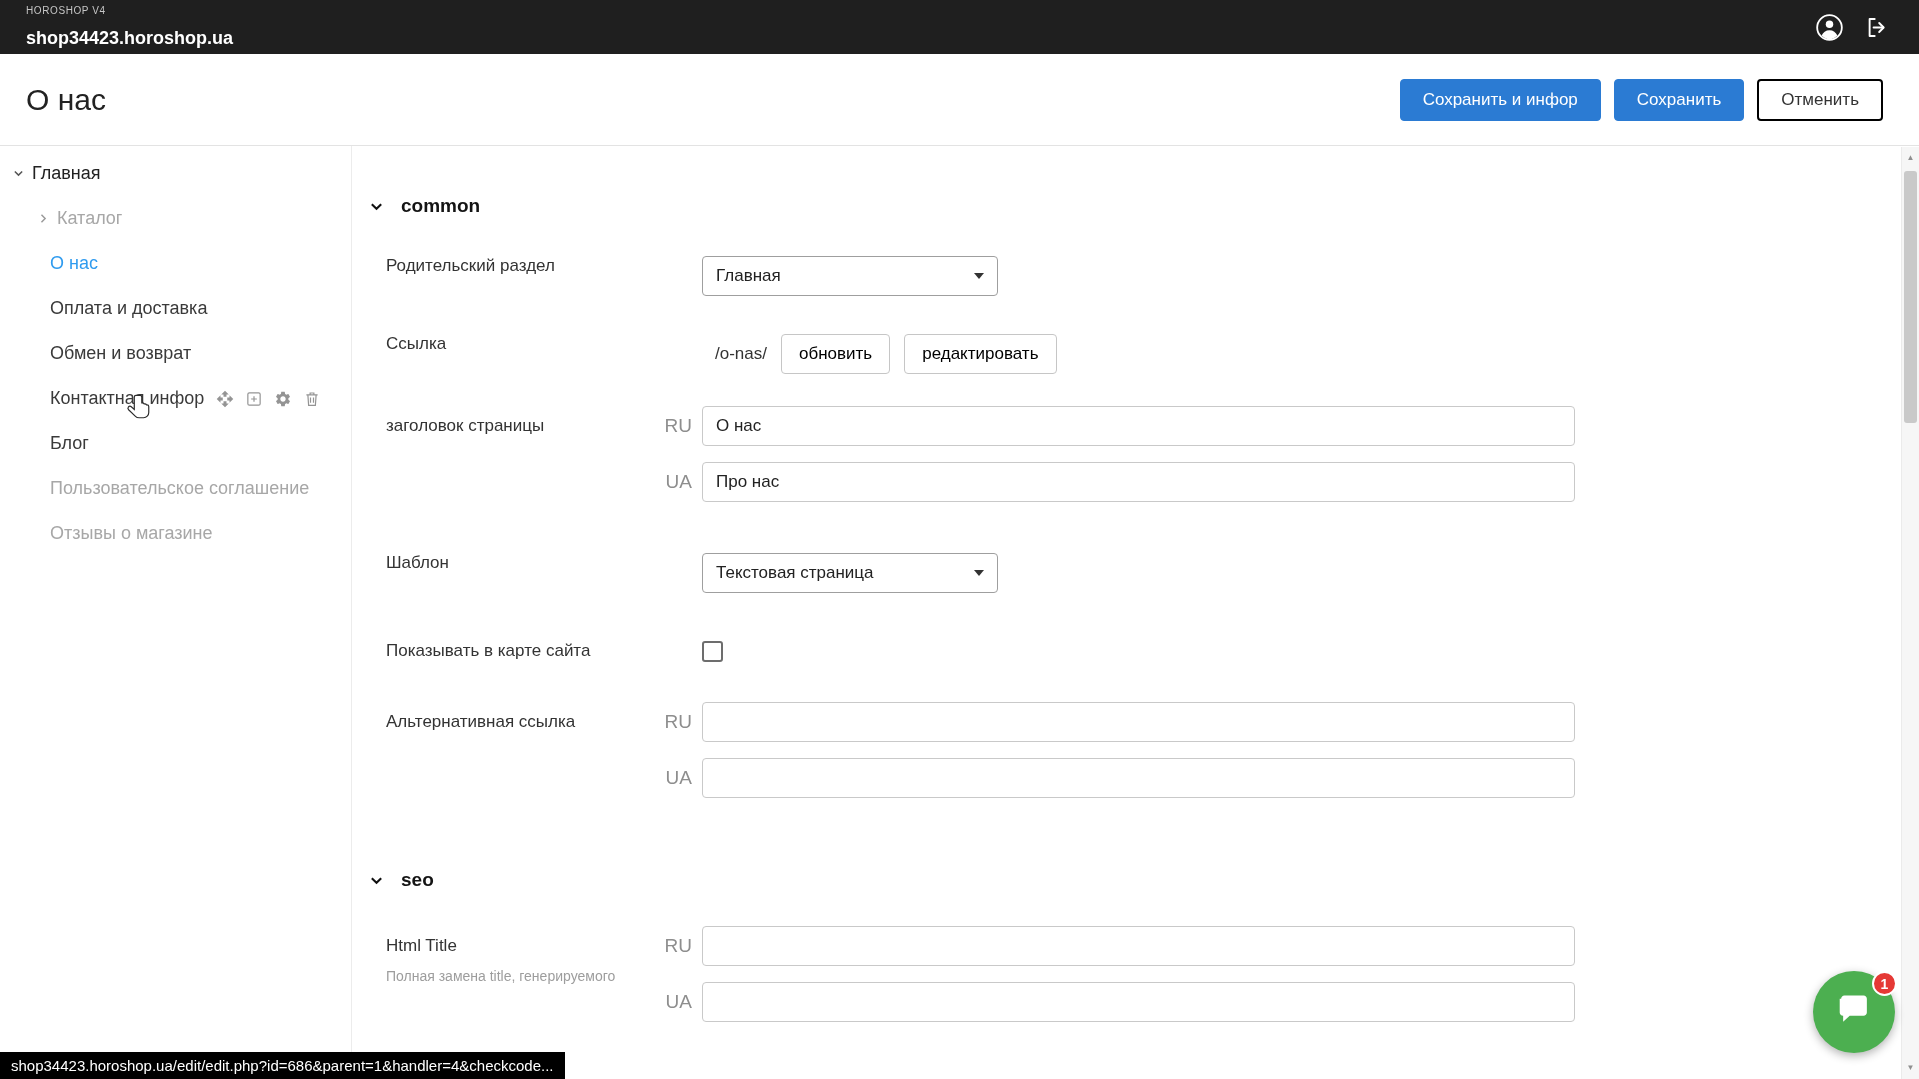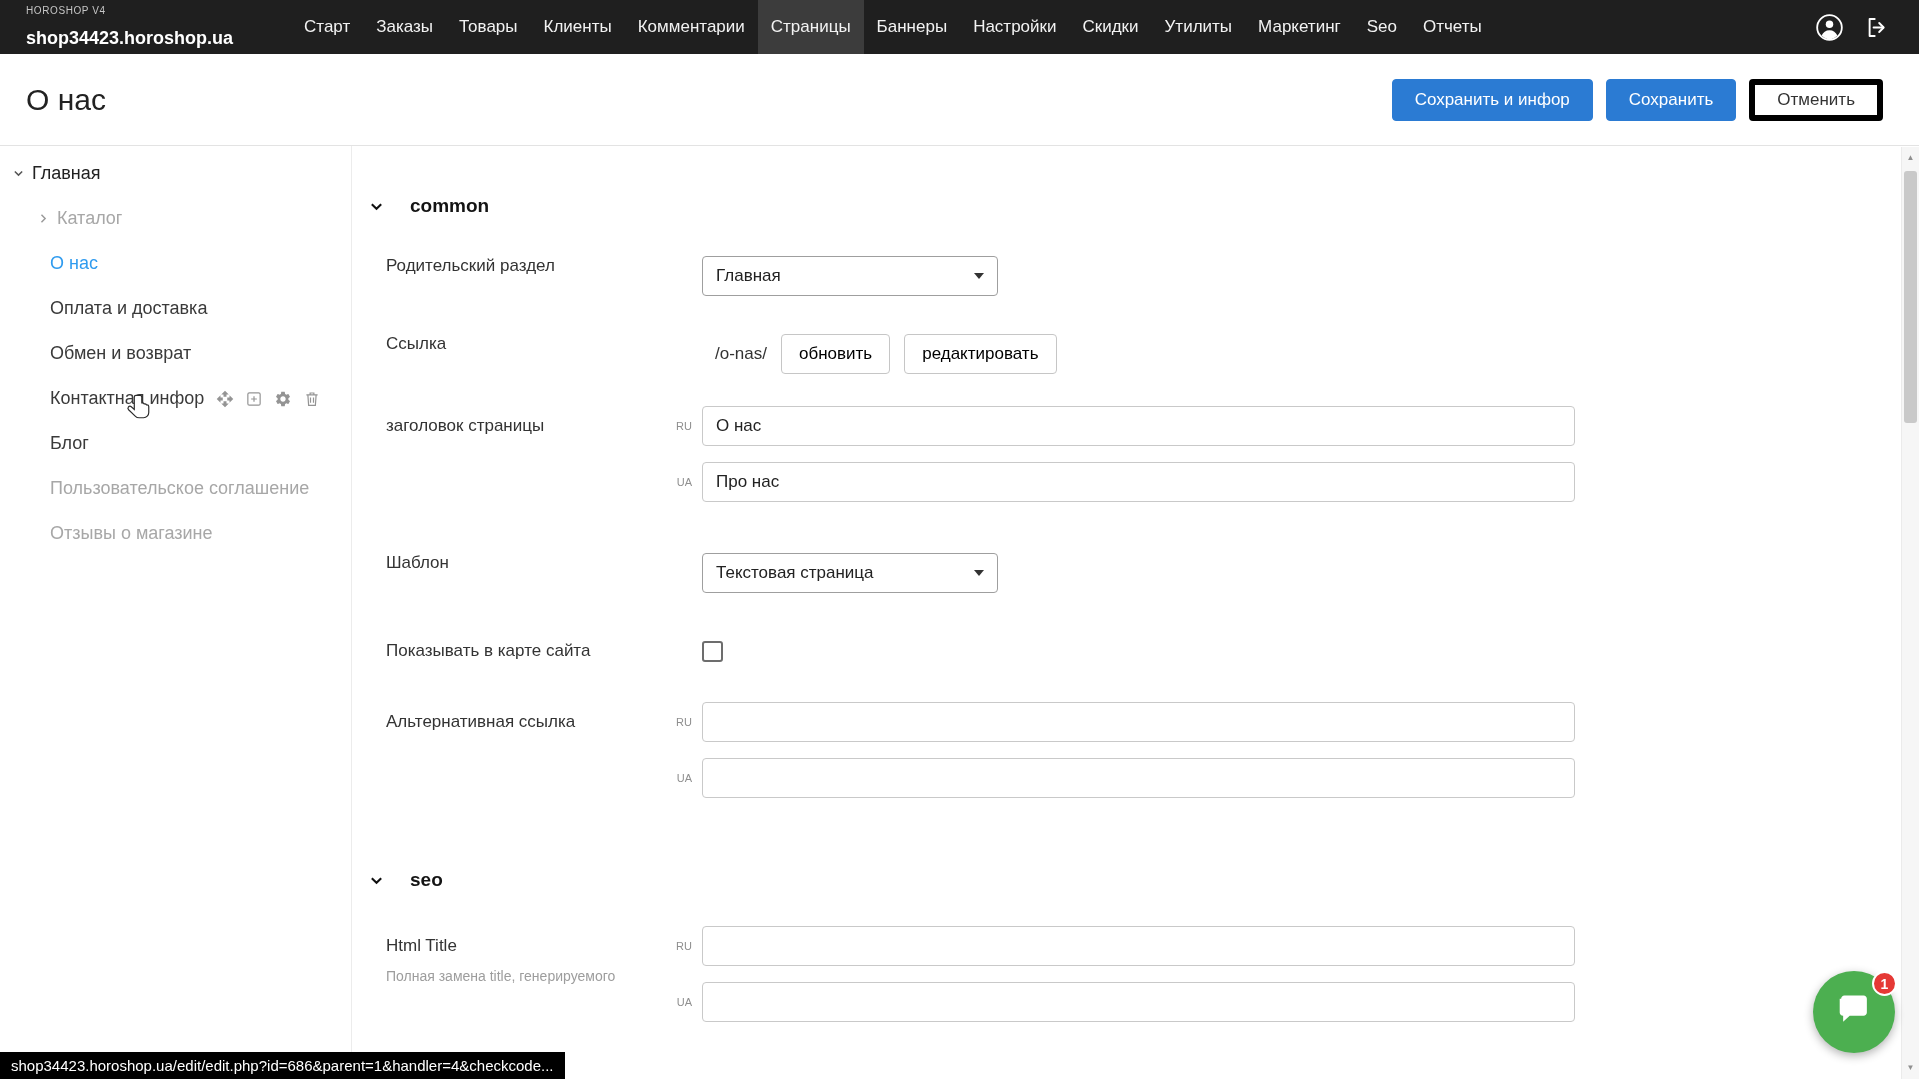--- a/index.html
+++ b/index.html
@@ -77,21 +77,6 @@
     <div class="brand-small">HOROSHOP V4</div>
     <div class="brand-name">shop34423.horoshop.ua</div>
   </div>
-  <nav class="nav">
-    <div class="nav-item">Старт</div>
-    <div class="nav-item">Заказы</div>
-    <div class="nav-item">Товары</div>
-    <div class="nav-item">Клиенты</div>
-    <div class="nav-item">Комментарии</div>
-    <div class="nav-item active">Страницы</div>
-    <div class="nav-item">Баннеры</div>
-    <div class="nav-item">Настройки</div>
-    <div class="nav-item">Скидки</div>
-    <div class="nav-item">Утилиты</div>
-    <div class="nav-item">Маркетинг</div>
-    <div class="nav-item">Seo</div>
-    <div class="nav-item">Отчеты</div>
-  </nav>
   <div class="topbar-icons">
     <span class="tb-icon">
       <svg width="29" height="29" viewBox="0 0 24 24">

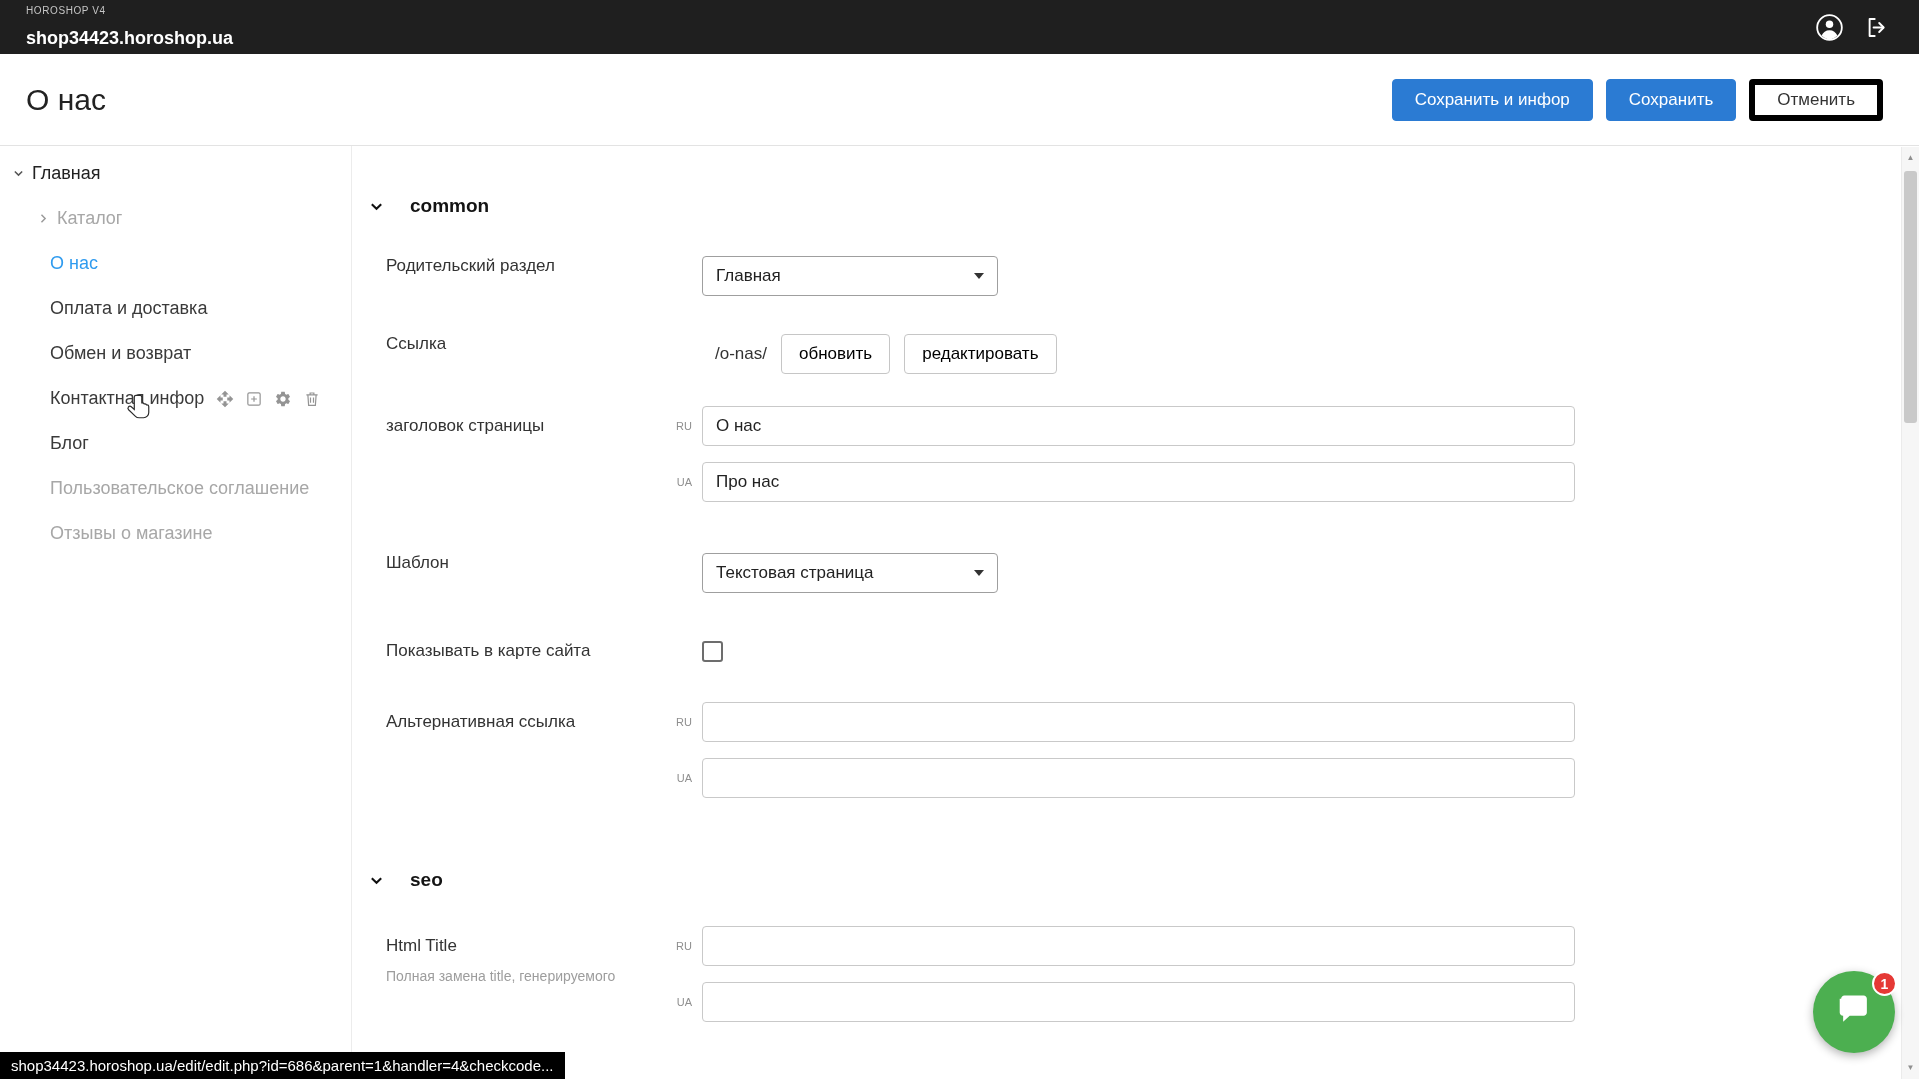--- a/index.html
+++ b/index.html
@@ -23,7 +23,7 @@
   .header-buttons{margin-left:auto;display:flex;gap:13px}
   .btn{height:42px;padding:0 22px;border-radius:4px;font-size:17px;font-family:inherit;cursor:pointer;font-weight:500}
   .btn-primary{background:#2b7bd3;border:1px solid #2b7bd3;color:#fff}
-  .btn-secondary{background:#fff;border:6px solid #000000;color:#333;font-weight:400}
+  .btn-secondary{background:#fff;border:2px solid #000000;color:#333;font-weight:400}
   
   .content{display:flex;height:932px;overflow:hidden;position:relative}
   .sidebar{width:352px;min-width:352px;border-right:1px solid #ececec;padding-top:5px;box-sizing:border-box;position:relative}

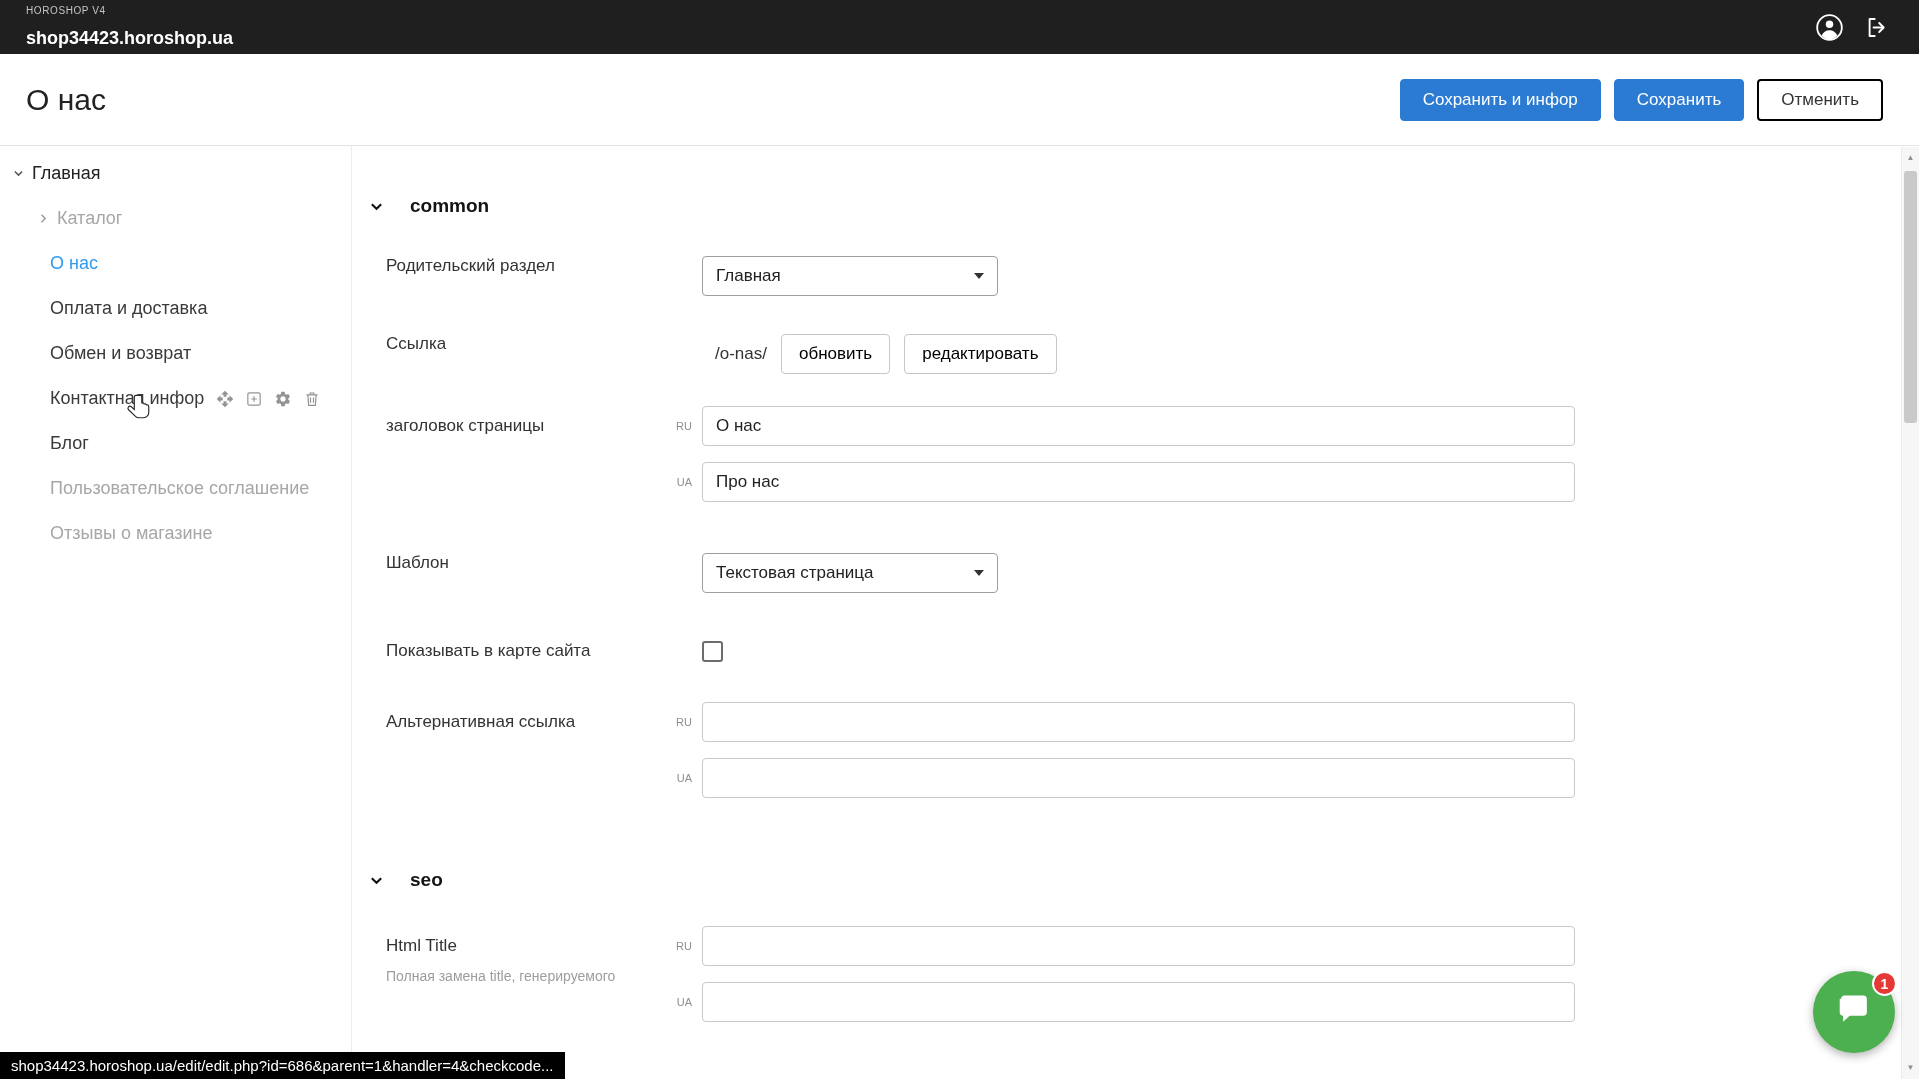--- a/index.html
+++ b/index.html
@@ -38,7 +38,7 @@
   .cursor{position:absolute;left:124px;top:246px;z-index:5;pointer-events:none}
   
   .form-area{flex:1;padding:48px 0 0 34px;box-sizing:border-box;background:#fff}
-  .section-head{display:flex;align-items:center;gap:26px;font-size:19px;font-weight:700;color:#141414;margin-left:-17px;height:24px;cursor:pointer}
+  .section-head{display:flex;align-items:center;gap:17px;font-size:19px;font-weight:700;color:#141414;margin-left:-17px;height:24px;cursor:pointer}
   .mb38{margin-bottom:38px}.mb32{margin-bottom:32px}.mb52{margin-bottom:51px}.mb46{margin-bottom:46px}
   .mb48{margin-bottom:48px}.mb39{margin-bottom:39px}.mb70{margin-bottom:70px}.mb34{margin-bottom:34px}
   .frow{display:flex}

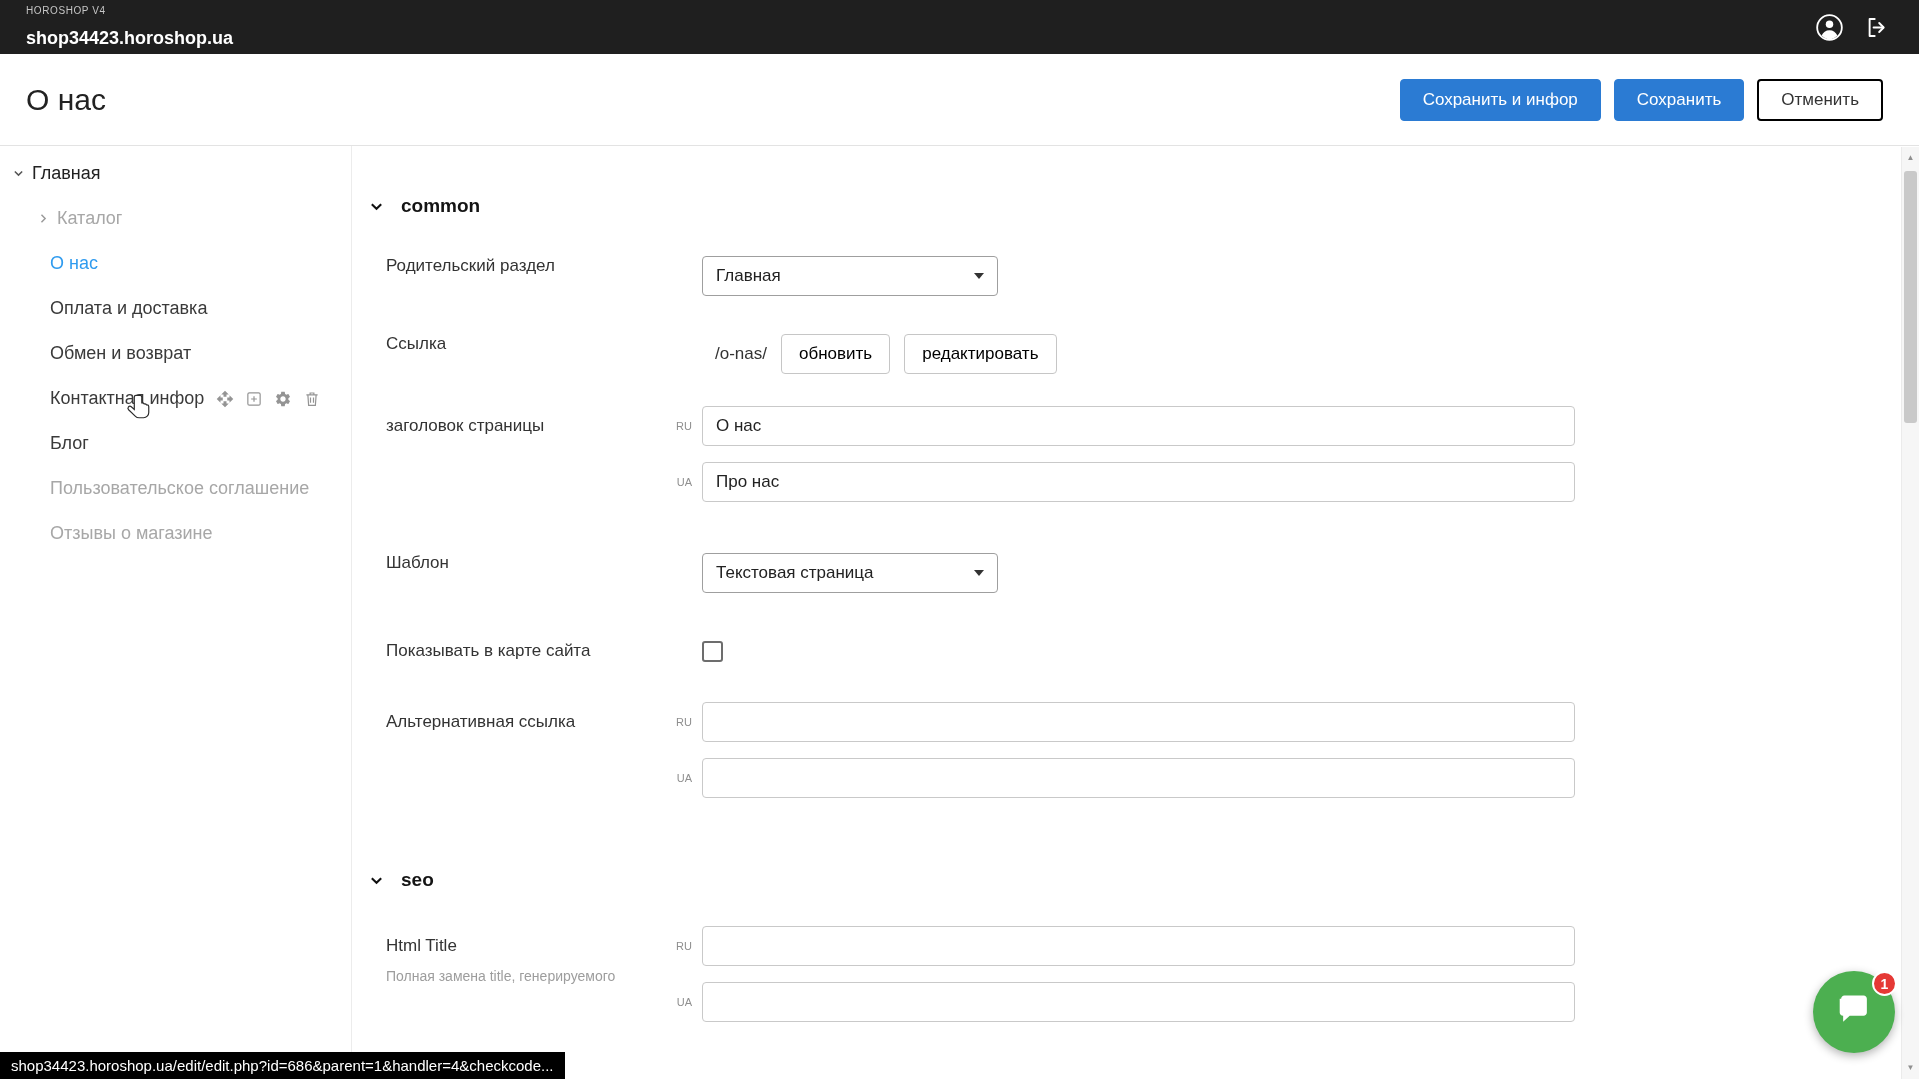--- a/index.html
+++ b/index.html
@@ -52,7 +52,7 @@
   .btn-light{height:40px;padding:0 17px;background:#fff;border:1px solid #c6c6c6;border-radius:4px;font-size:17px;color:#000000;font-family:inherit;cursor:pointer}
   .lang-group{display:flex;flex-direction:column;gap:16px}
   .lang-row{display:flex;align-items:center}
-  .lang-tag{width:32px;margin-left:-42px;margin-right:10px;text-align:right;font-size:11px;color:#8e8e8e}
+  .lang-tag{width:32px;margin-left:-42px;margin-right:10px;text-align:right;font-size:19px;color:#8e8e8e}
   .text-input{width:873px;height:40px;border:1px solid #c9c9c9;border-radius:4px;padding:0 13px;font-size:17px;color:#222;font-family:inherit;box-sizing:border-box;background:#fff}
   .checkbox{width:21px;height:21px;border:2px solid #6d6d6d;border-radius:3px;background:#fff;box-sizing:border-box;cursor:pointer;display:flex;align-items:center;justify-content:center}
   .checkbox.checked{background:#2b7bd3;border-color:#2b7bd3}

